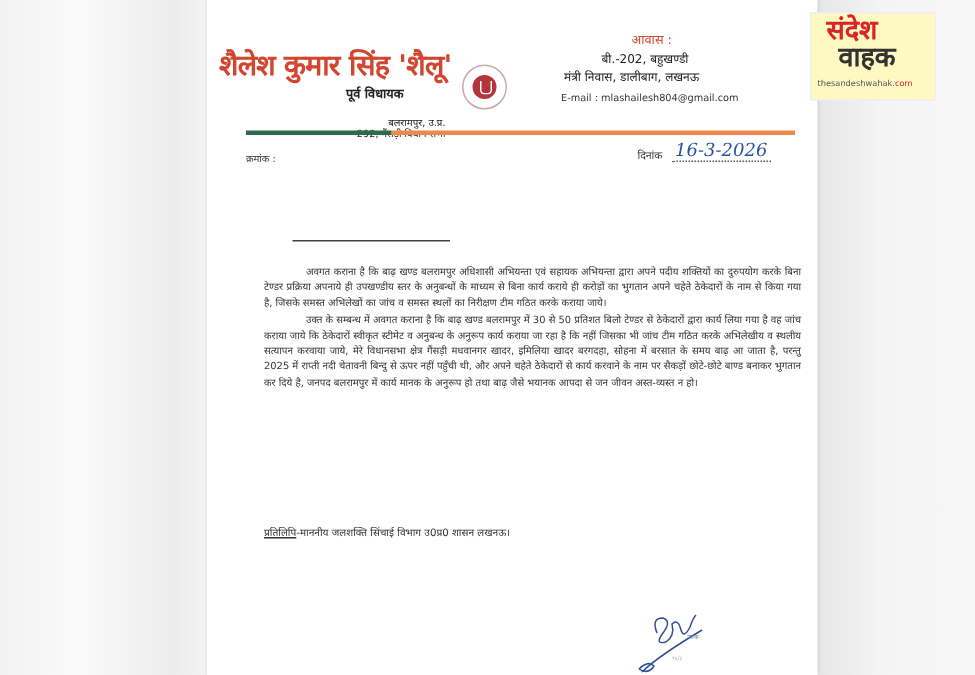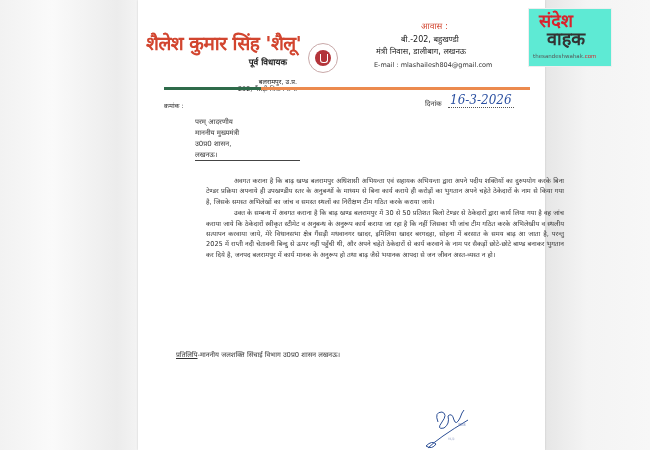--- a/index.html
+++ b/index.html
@@ -54,7 +54,7 @@
   .copy-label { text-decoration:underline; }
   .signature { position:absolute; left:280px; top:400px; width:60px; height:50px; }
   .watermark-box {
-    position:absolute; left:528px; top:8px; width:82px; height:57px; background:#5eead4;
+    position:absolute; left:540px; top:8px; width:82px; height:57px; background:#fef9c3;
     border:1px solid #eee;
   }
   .wm-top { position:absolute; left:10px; top:2px; font-size:18px; font-weight:bold; color:#d9232d; white-space:nowrap; line-height:20px; }

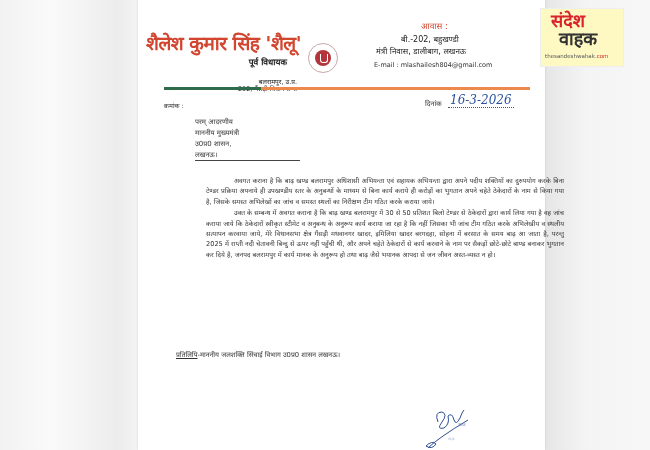--- a/index.html
+++ b/index.html
@@ -21,7 +21,7 @@
     font-family: "DejaVu Sans", sans-serif; font-weight:bold;
     font-size:19px; color:#d2452f; letter-spacing:-0.5px; white-space:nowrap;text-align:right;
   }
-  .designation { position:absolute; right:258px; top:56px; font-size:8.5px; color:#222; font-weight:bold; white-space:nowrap; text-align:right; }
+  .designation { position:absolute; right:276px; top:56px; font-size:8.5px; color:#222; font-weight:bold; white-space:nowrap; text-align:right; }
   .address1 { position:absolute; right:248px; top:84px; font-size:6.5px; color:#222; white-space:nowrap; text-align:left; }
   .address2 { position:absolute; right:248px; top:77px; font-size:6.5px; color:#222; white-space:nowrap; text-align:center; }
   .emblem {

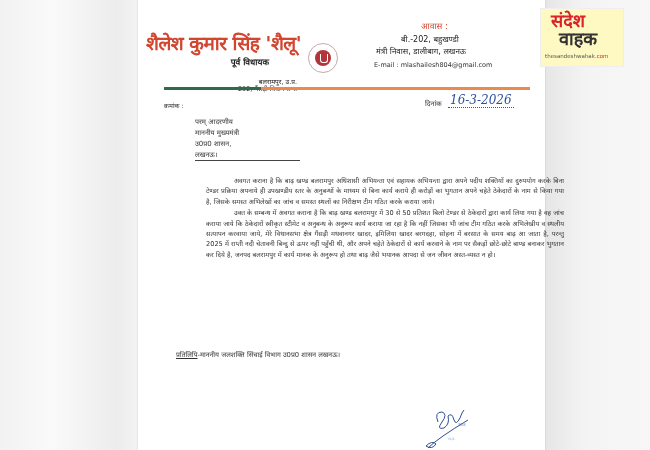--- a/index.html
+++ b/index.html
@@ -89,12 +89,6 @@
   <div class="date-label">दिनांक</div>
   <div class="date-value">16-3-2026</div>
 
-  <div class="recipient">
-    <div>परम् आदरणीय</div>
-    <div>माननीय मुख्यमंत्री</div>
-    <div>उ0प्र0 शासन,</div>
-    <div>लखनऊ।</div>
-  </div>
   <div class="rule"></div>
 
   <div class="body">

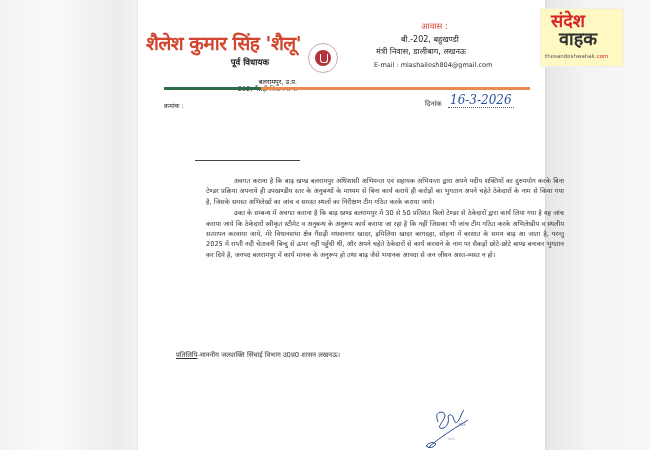--- a/index.html
+++ b/index.html
@@ -48,7 +48,7 @@
   .recipient { position:absolute; left:57px; top:117px; font-size:7px; color:#333; line-height:11px; }
   .recipient div { white-space:nowrap; }
   .rule { position:absolute; left:57px; top:160px; width:105px; height:1px; background:#444; }
-  .body { position:absolute; left:38px; top:176px; width:358px; font-size:6.6px; color:#333; line-height:10.4px; text-align:justify;margin-left:30px; }
+  .body { position:absolute; left:38px; top:176px; width:358px; font-size:6.6px; color:#333; line-height:10.4px; text-align:justify; }
   .body p { margin:0 0 1px 0; text-indent:28px; }
   .copy { position:absolute; left:38px; top:350px; font-size:6.8px; color:#333; white-space:nowrap;text-align:center; }
   .copy-label { text-decoration:underline; }

